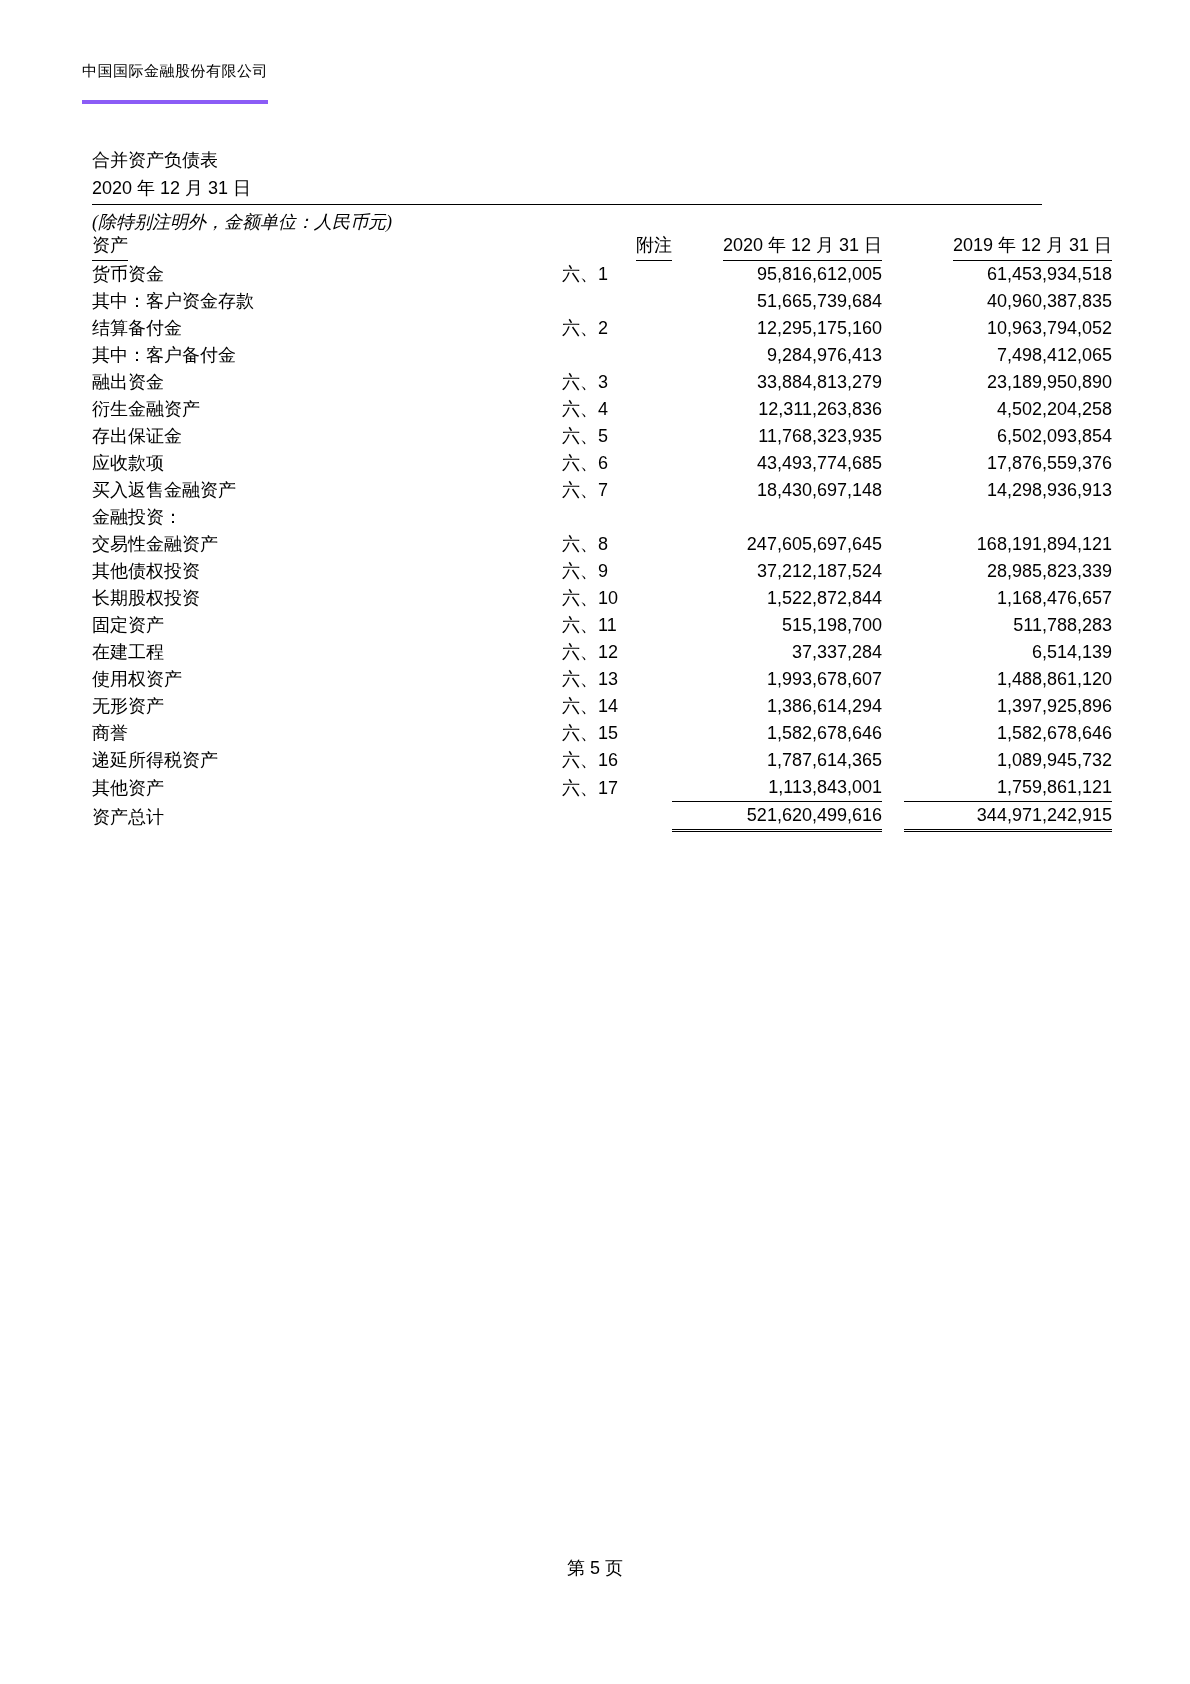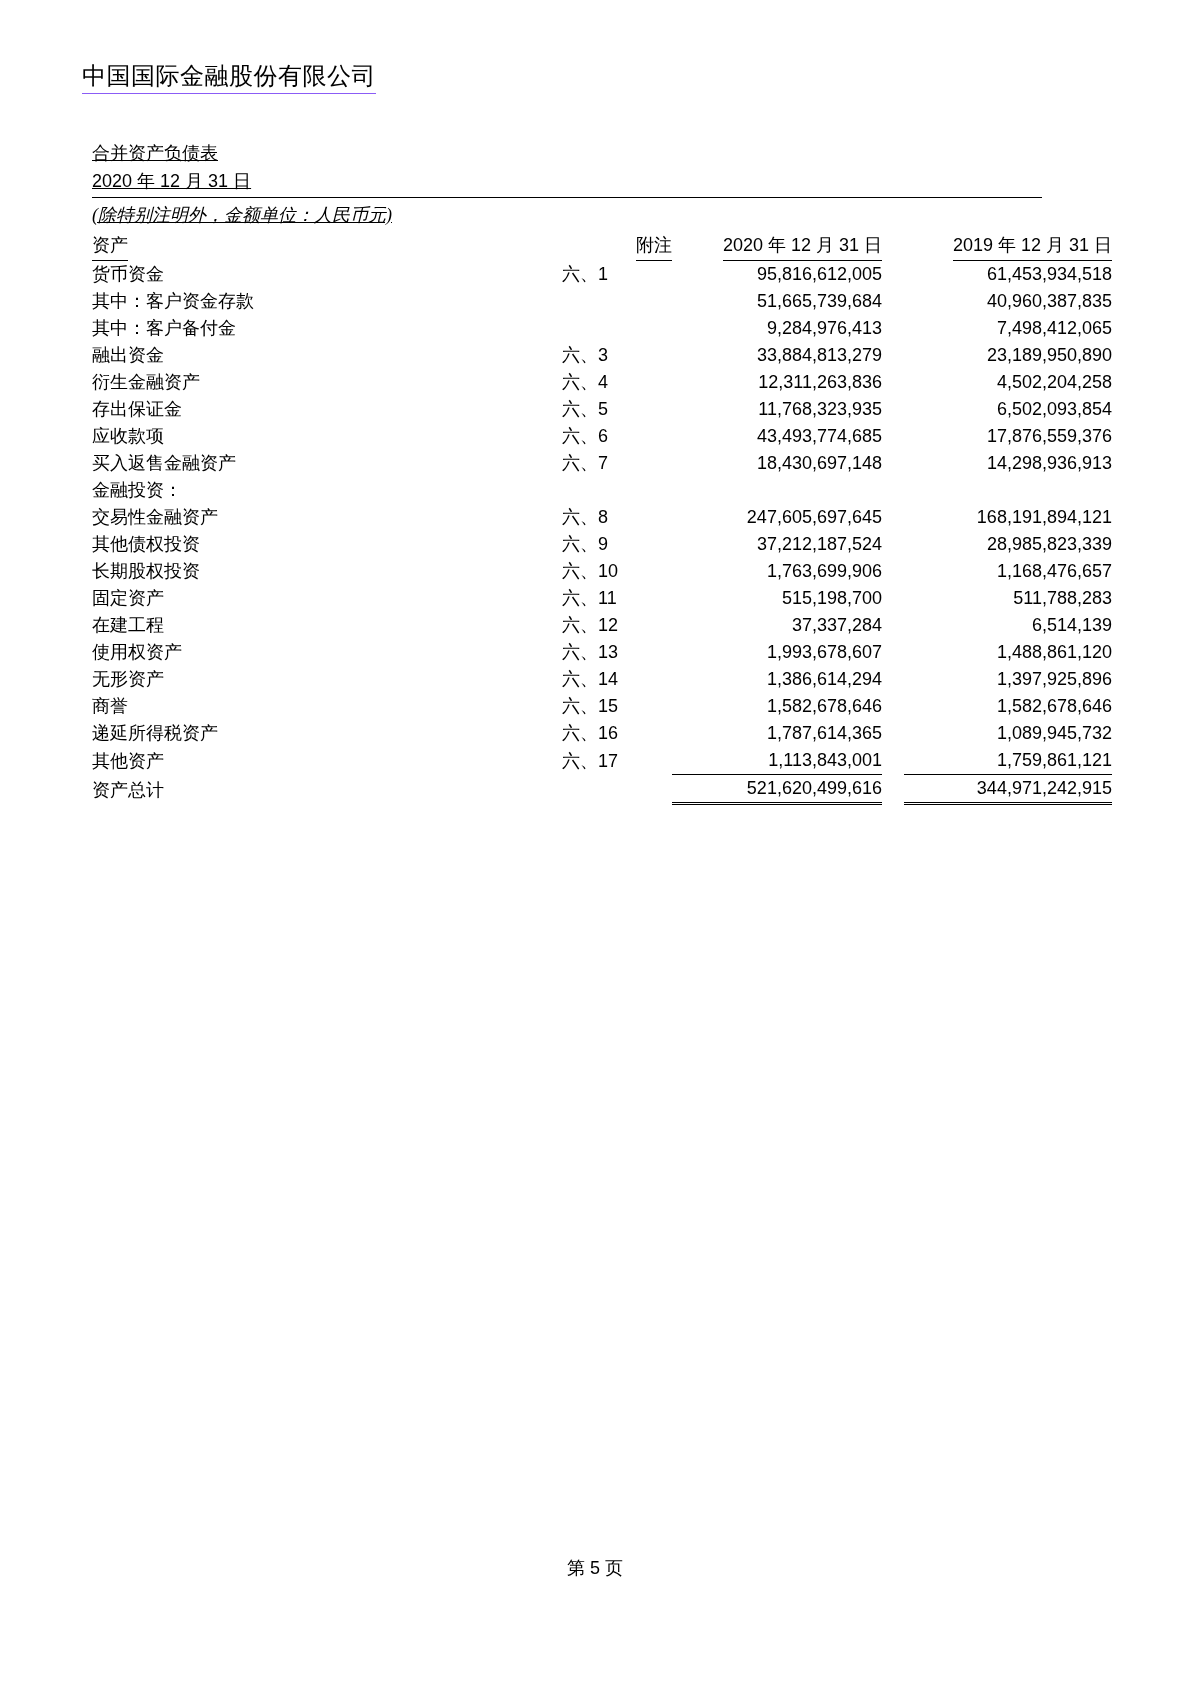--- a/index.html
+++ b/index.html
@@ -29,11 +29,11 @@
     position: absolute;
     left: 82px;
     top: 62px;
-    font-size: 24px;
+    font-size: 15px;
     font-family: "Liberation Sans", "DejaVu Sans", sans-serif;
     letter-spacing: 0.5px;
-    border-bottom: 1px solid #8b5cf6;
-    padding-bottom: 2px;
+    border-bottom: 4px solid #8b5cf6;
+    padding-bottom: 20px;
     line-height: 1.2;
   }
 

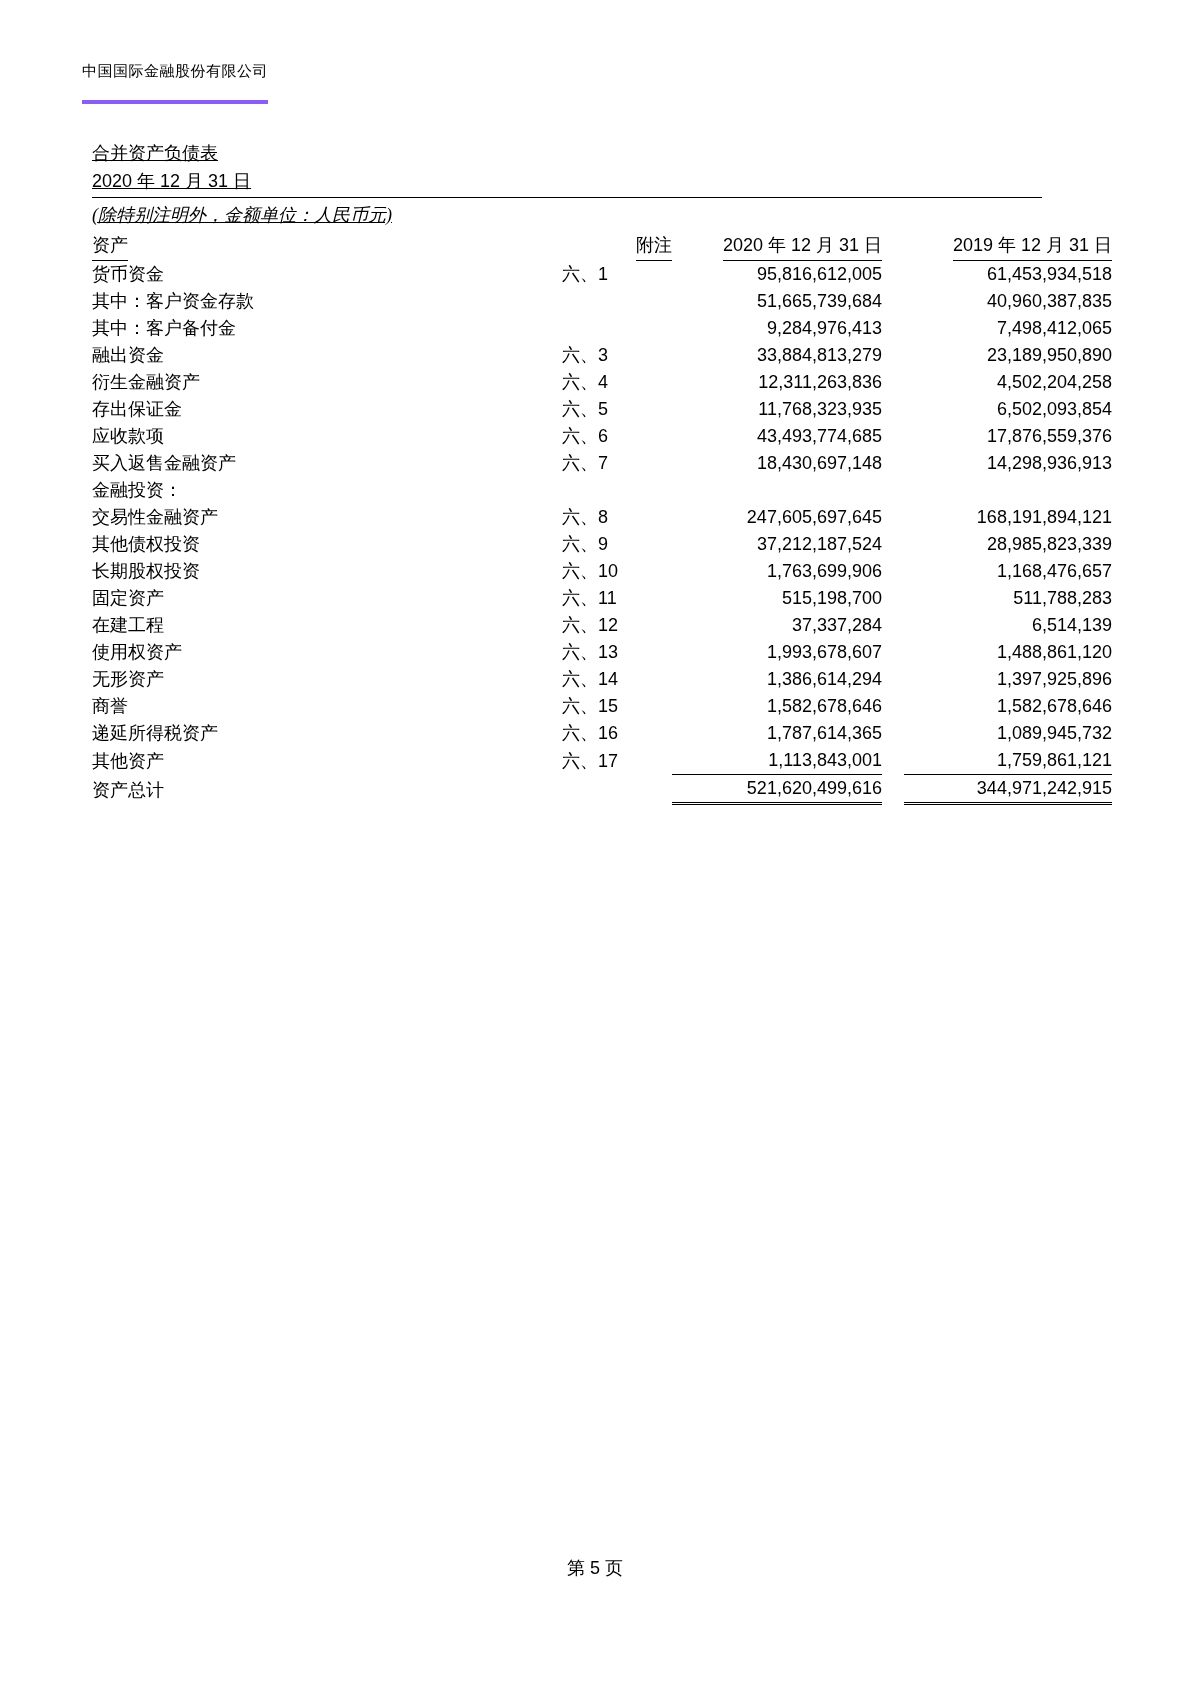--- a/index.html
+++ b/index.html
@@ -40,11 +40,10 @@
   .title-block {
     position: absolute;
     left: 92px;
-    top: 140px;
+    top: 147px;
     font-size: 18px;
     font-family: "Liberation Sans", "DejaVu Sans", sans-serif;
     line-height: 1.55;
-    text-decoration: underline;
   }
   .title-line1 { display: block; }
   .title-line2 {

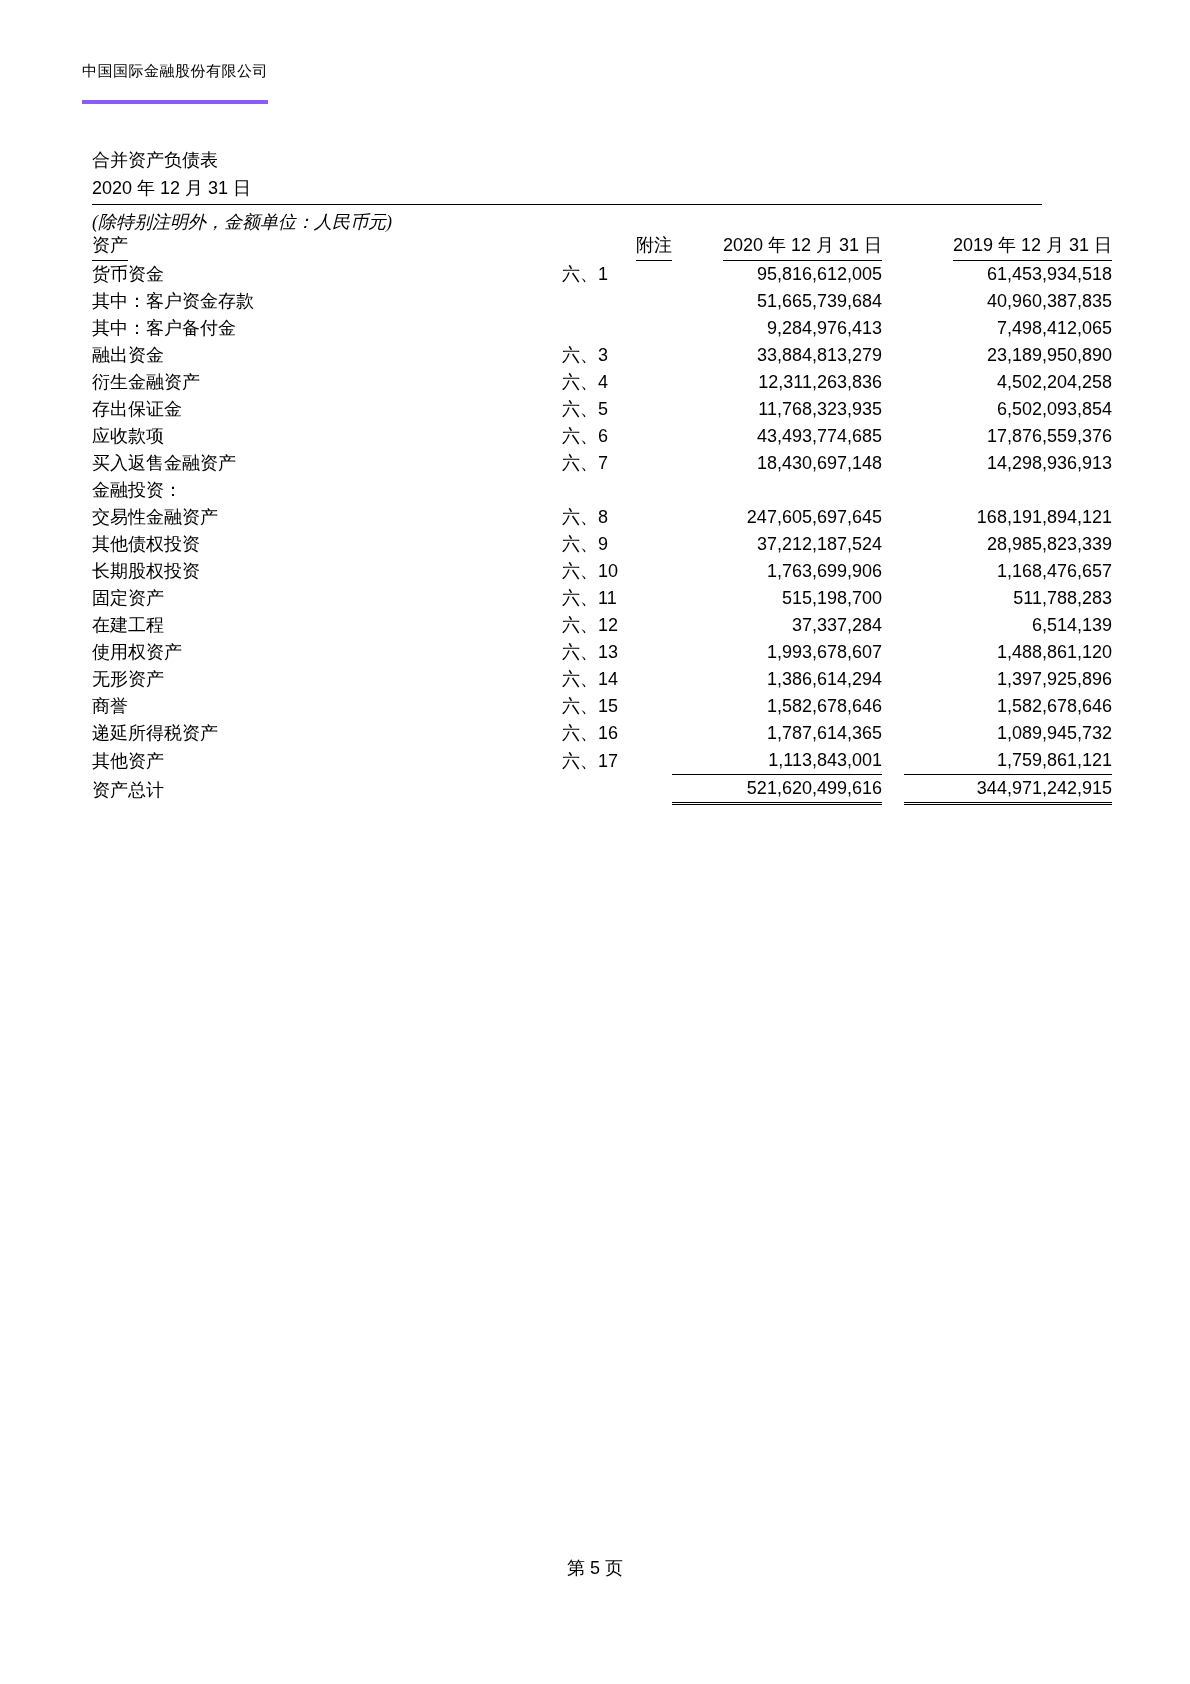--- a/index.html
+++ b/index.html
@@ -168,6 +168,13 @@
           <td class="num">40,960,387,835</td>
         </tr>
         <tr>
+          <td class="lbl lvl1">结算备付金</td>
+          <td class="note">六、2</td>
+          <td class="num">12,295,175,160</td>
+          <td></td>
+          <td class="num">10,963,794,052</td>
+        </tr>
+        <tr>
           <td class="lbl lvl2">其中：客户备付金</td>
           <td class="note"></td>
           <td class="num">9,284,976,413</td>

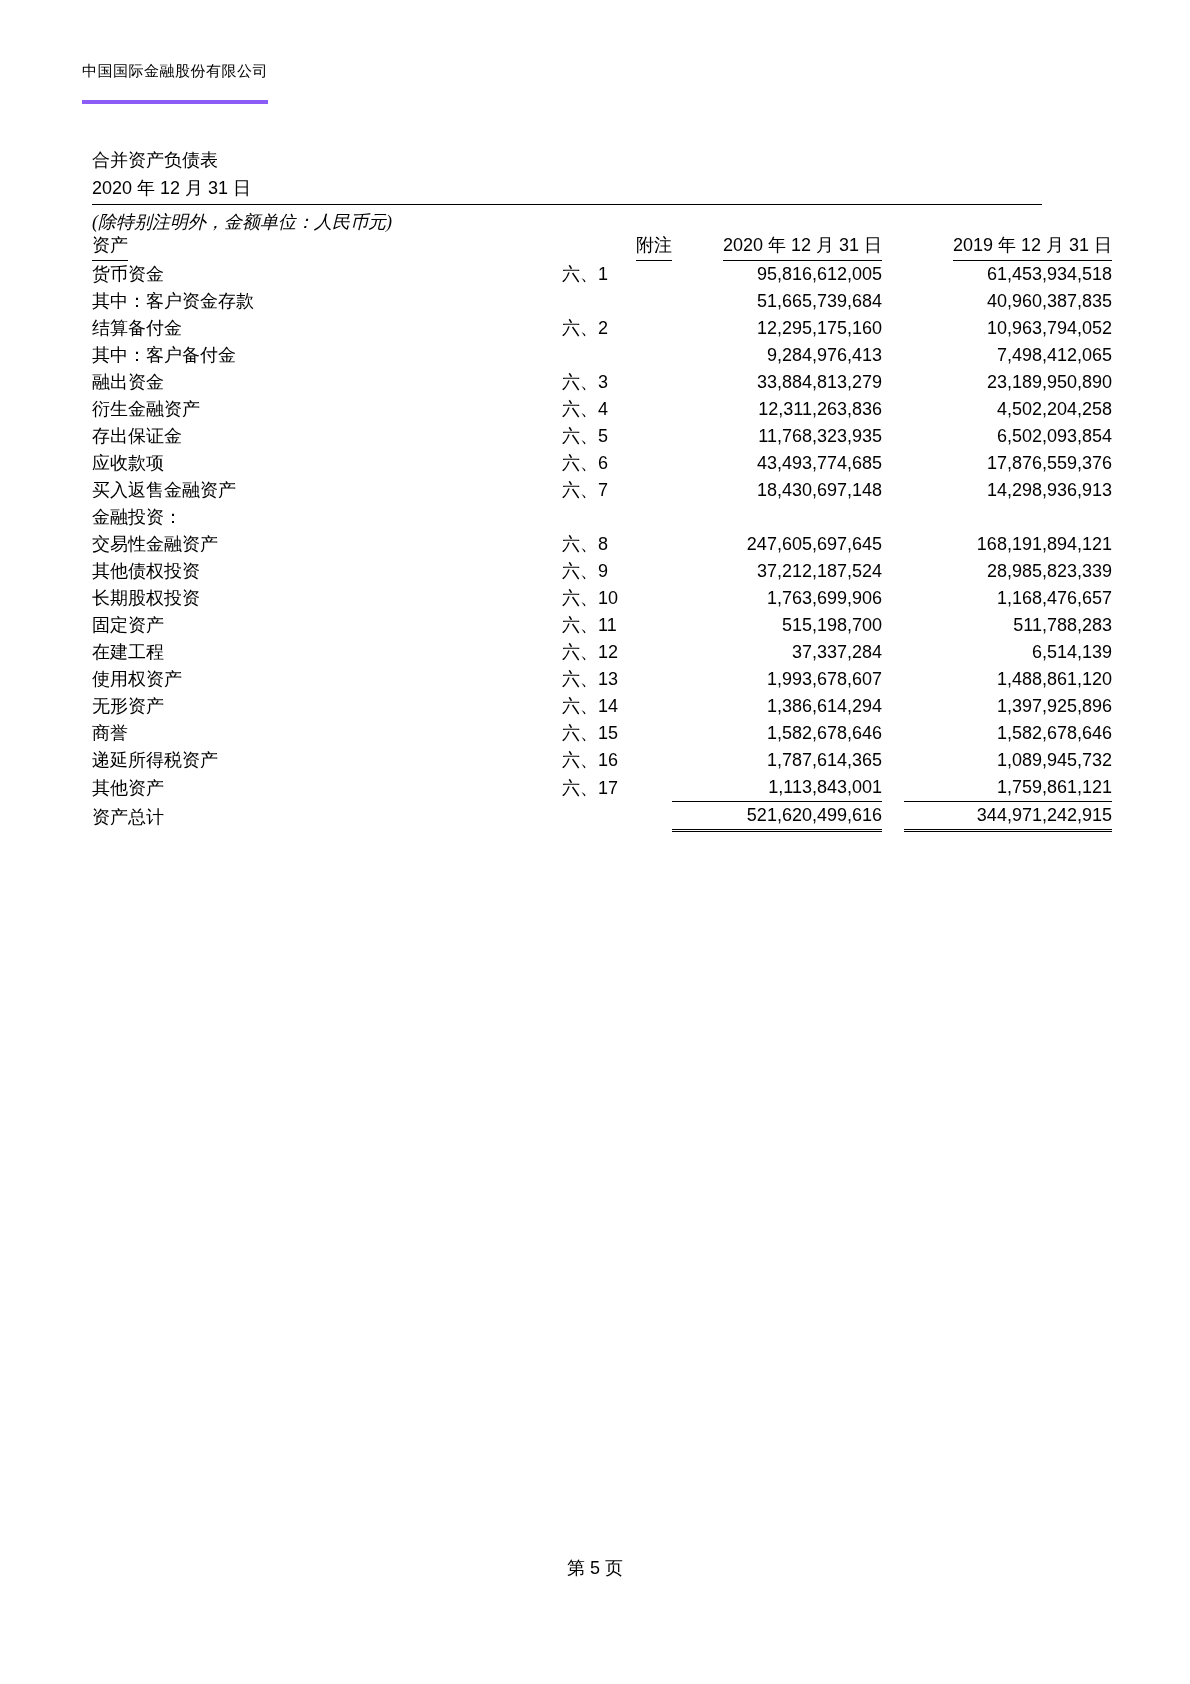--- a/index.html
+++ b/index.html
@@ -240,7 +240,7 @@
         <tr>
           <td class="lbl lvl1">长期股权投资</td>
           <td class="note">六、10</td>
-          <td class="num">1,763,699,906</td>
+          <td class="num">1,522,872,844</td>
           <td></td>
           <td class="num">1,168,476,657</td>
         </tr>

